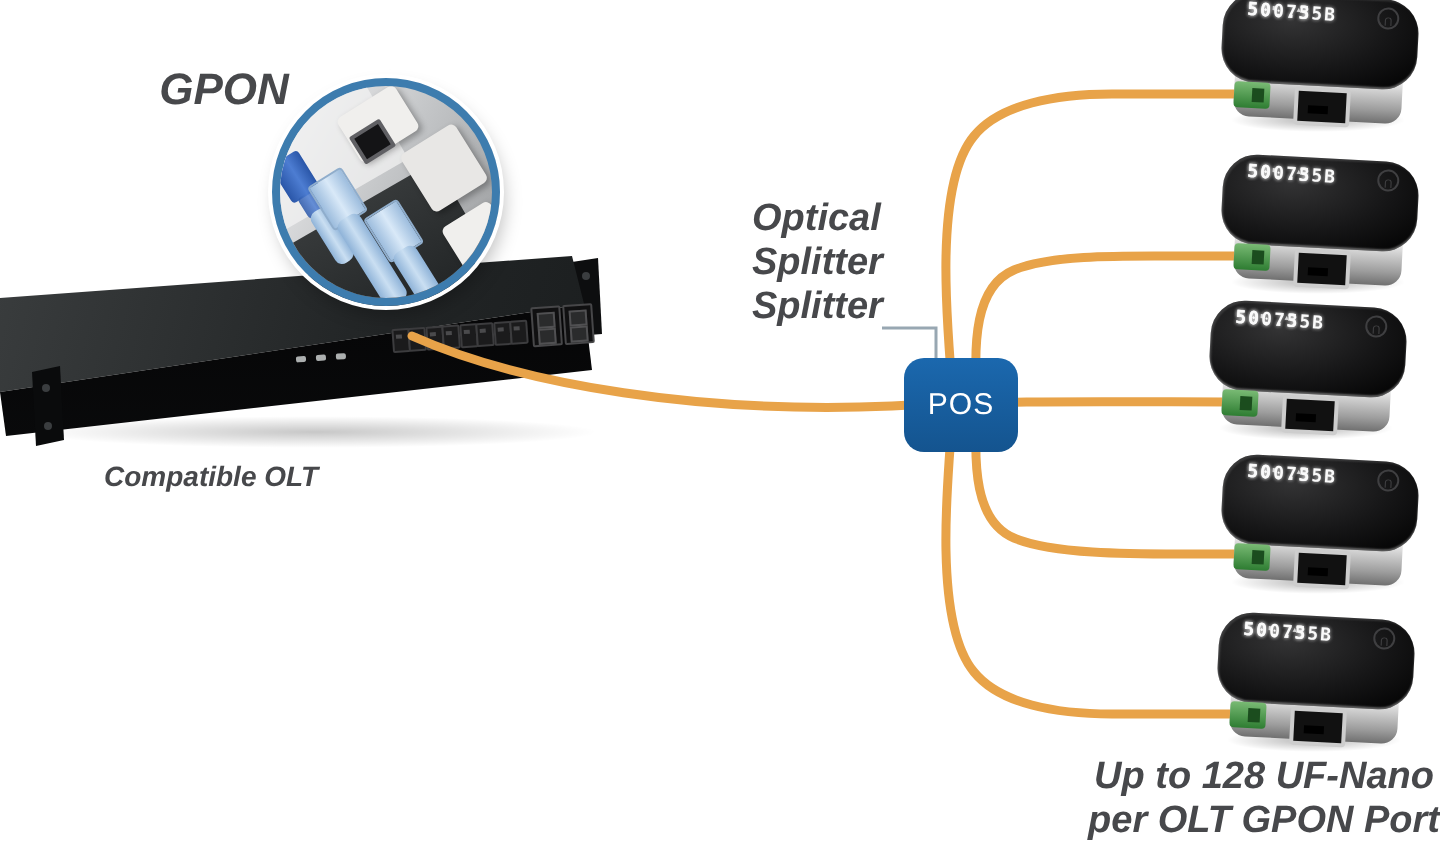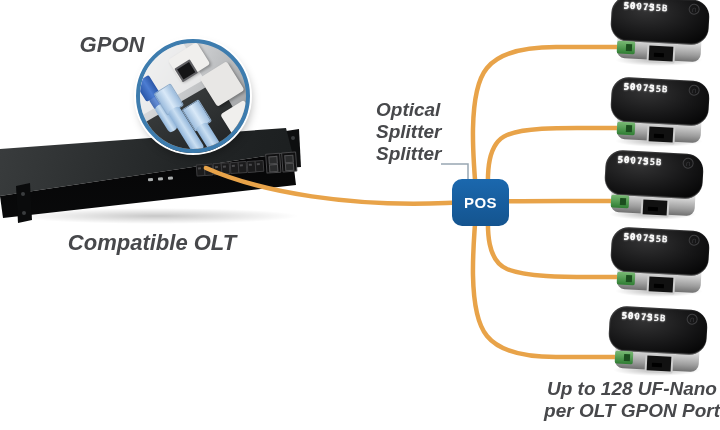--- a/index.html
+++ b/index.html
@@ -17,7 +17,7 @@
   .pos-box{position:absolute;left:452px;top:179px;width:57px;height:47px;border-radius:10px;
            background:linear-gradient(180deg,#1b68ae,#14548f);z-index:7;
            display:flex;align-items:center;justify-content:center;}
-  .pos-box span{color:#fff;font-size:15px;font-weight:bold;letter-spacing:.5px;}
+  .pos-box span{color:#fff;font-size:15px;font-weight:normal;letter-spacing:.5px;}
   
   .olt{position:absolute;left:0;top:108px;width:312px;height:130px;z-index:2;}
   .olt .face{position:absolute;left:0;top:0;width:100%;height:100%;}

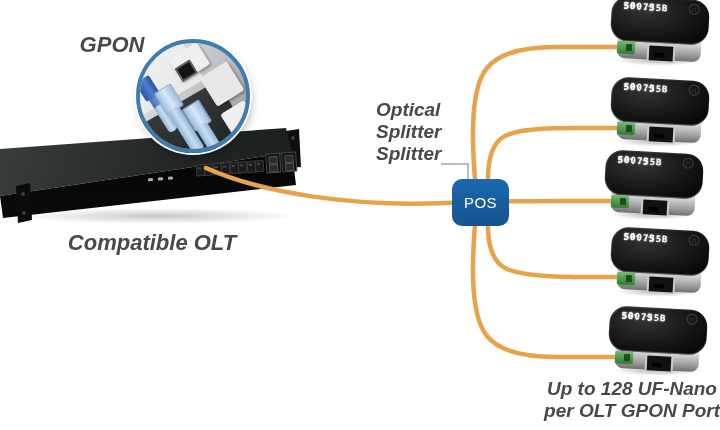--- a/index.html
+++ b/index.html
@@ -9,7 +9,7 @@
   
   .gpon-label{left:60px;top:33px;width:104px;text-align:center;font-size:22px;line-height:24px;}
   .splitter-label{left:376px;top:99px;width:120px;text-align:left;font-size:19px;line-height:22px;}
-  .olt-label{left:52px;top:230px;width:200px;text-align:center;font-size:22px;}
+  .olt-label{left:52px;top:230px;width:200px;text-align:left;font-size:14px;}
   .nano-label{left:540px;top:378px;width:184px;text-align:center;font-size:19px;line-height:22px;}
   
   .cables{position:absolute;left:0;top:0;z-index:5;}

